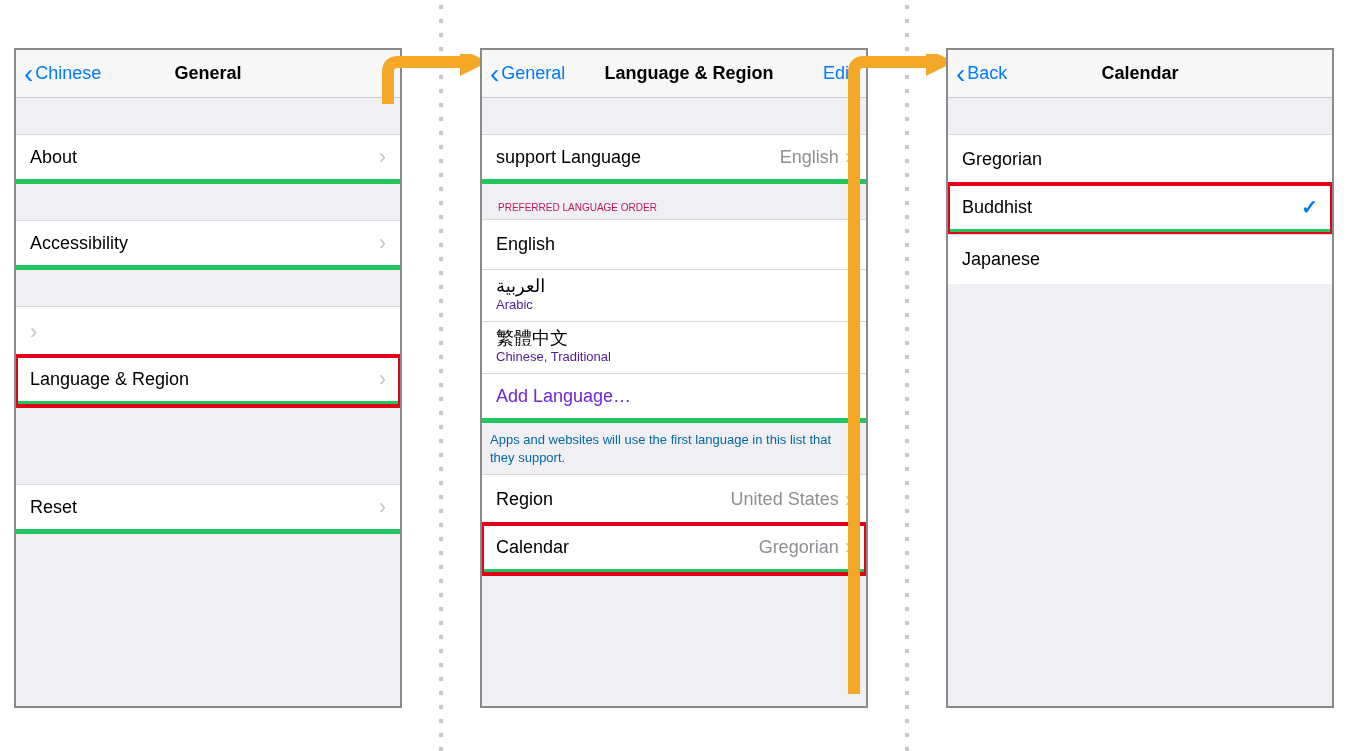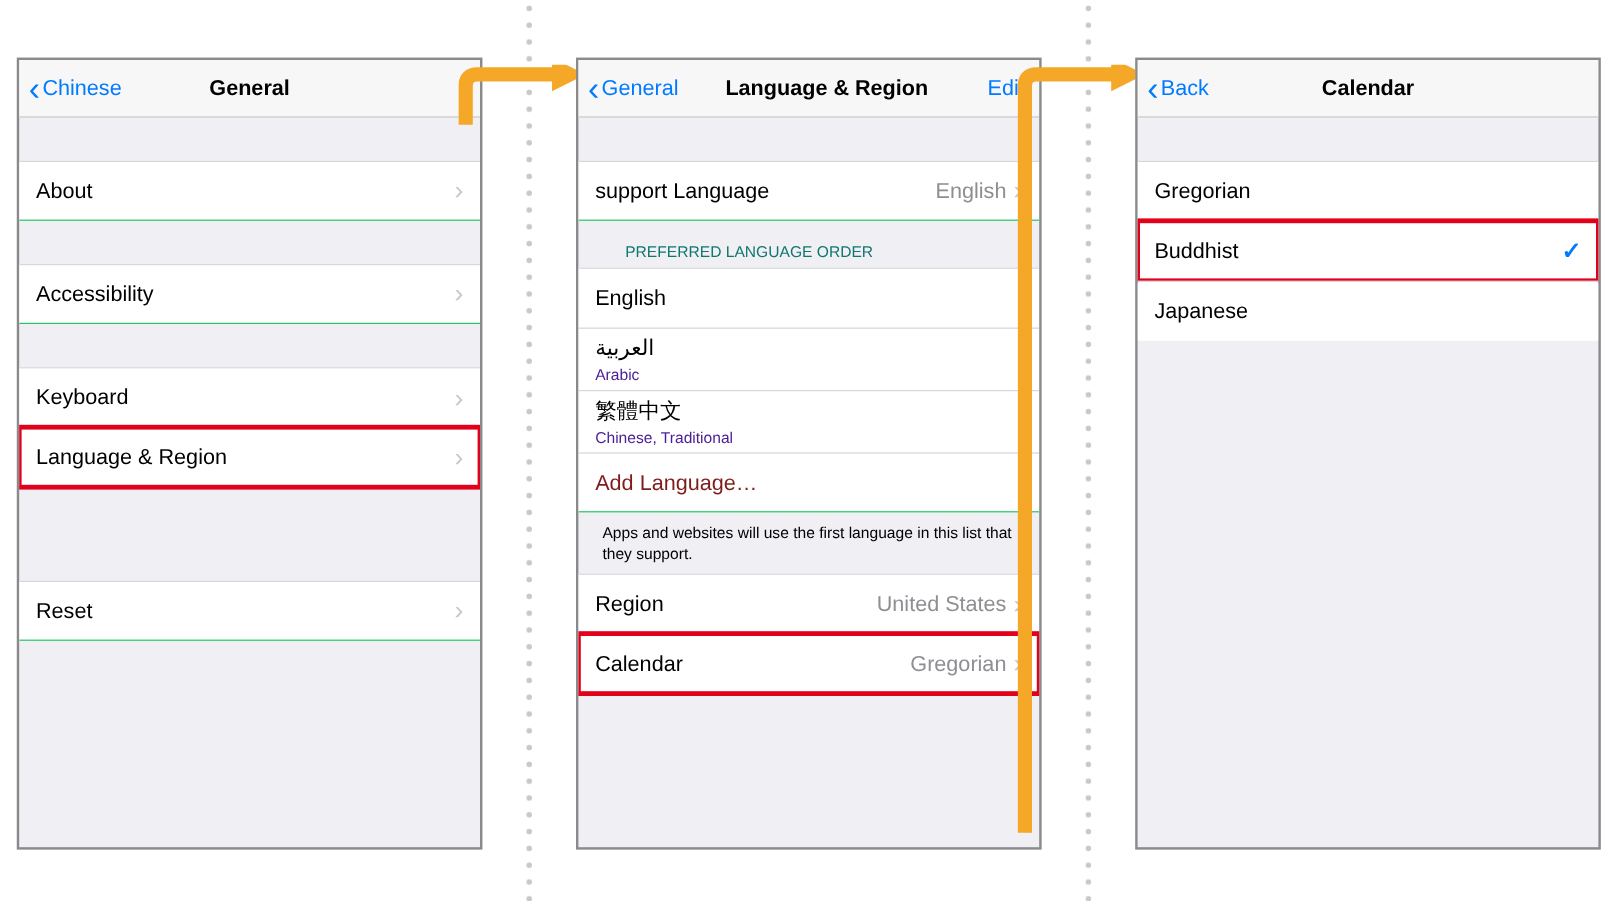--- a/index.html
+++ b/index.html
@@ -90,7 +90,7 @@
     color: #000;
     position: relative;
   }
-  .row.last { border-bottom: 1px solid #22c55e; }
+  .row.last { border-bottom: 5px solid #22c55e; }
   .row .label { flex: 1; }
   .row .value { color: #8e8e93; font-size: 18px; margin-right: 6px; }
   .row .disclosure {

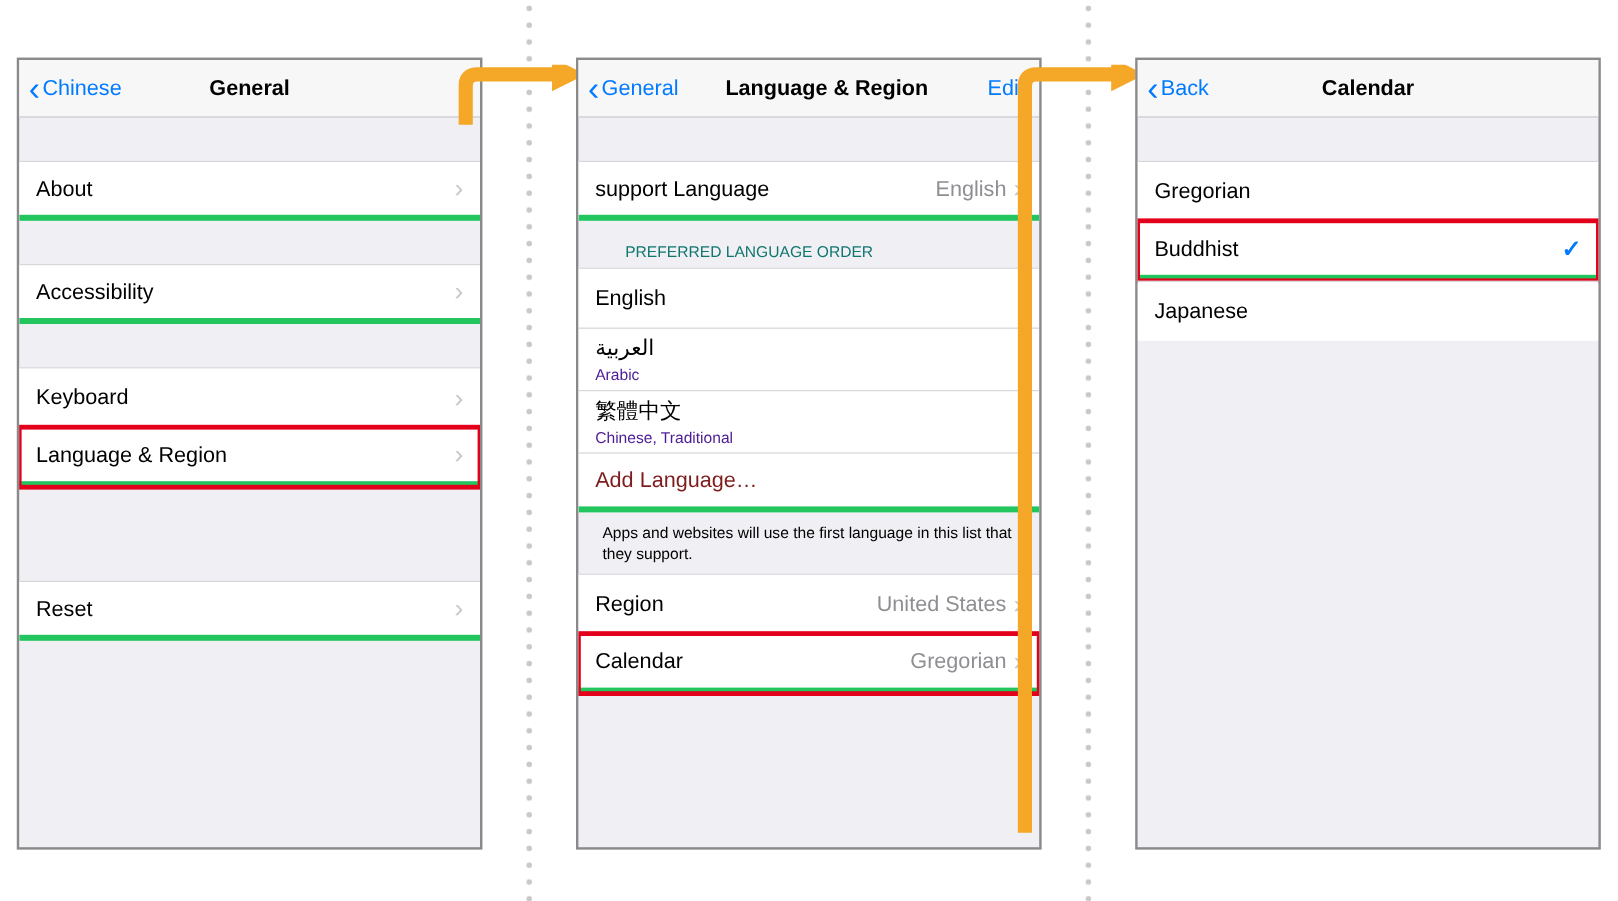--- a/index.html
+++ b/index.html
@@ -68,10 +68,9 @@
   .section-spacer.tall { height: 78px; }
   .section-header {
     padding: 18px 16px 6px 16px;
-    font-size: 13px;
-    color: #0f766e;
+    font-size: 10px;
+    color: #be185d;
     text-transform: uppercase;
-    margin-left: 23px;
   }
   .section-footer {
     padding: 8px 20px;

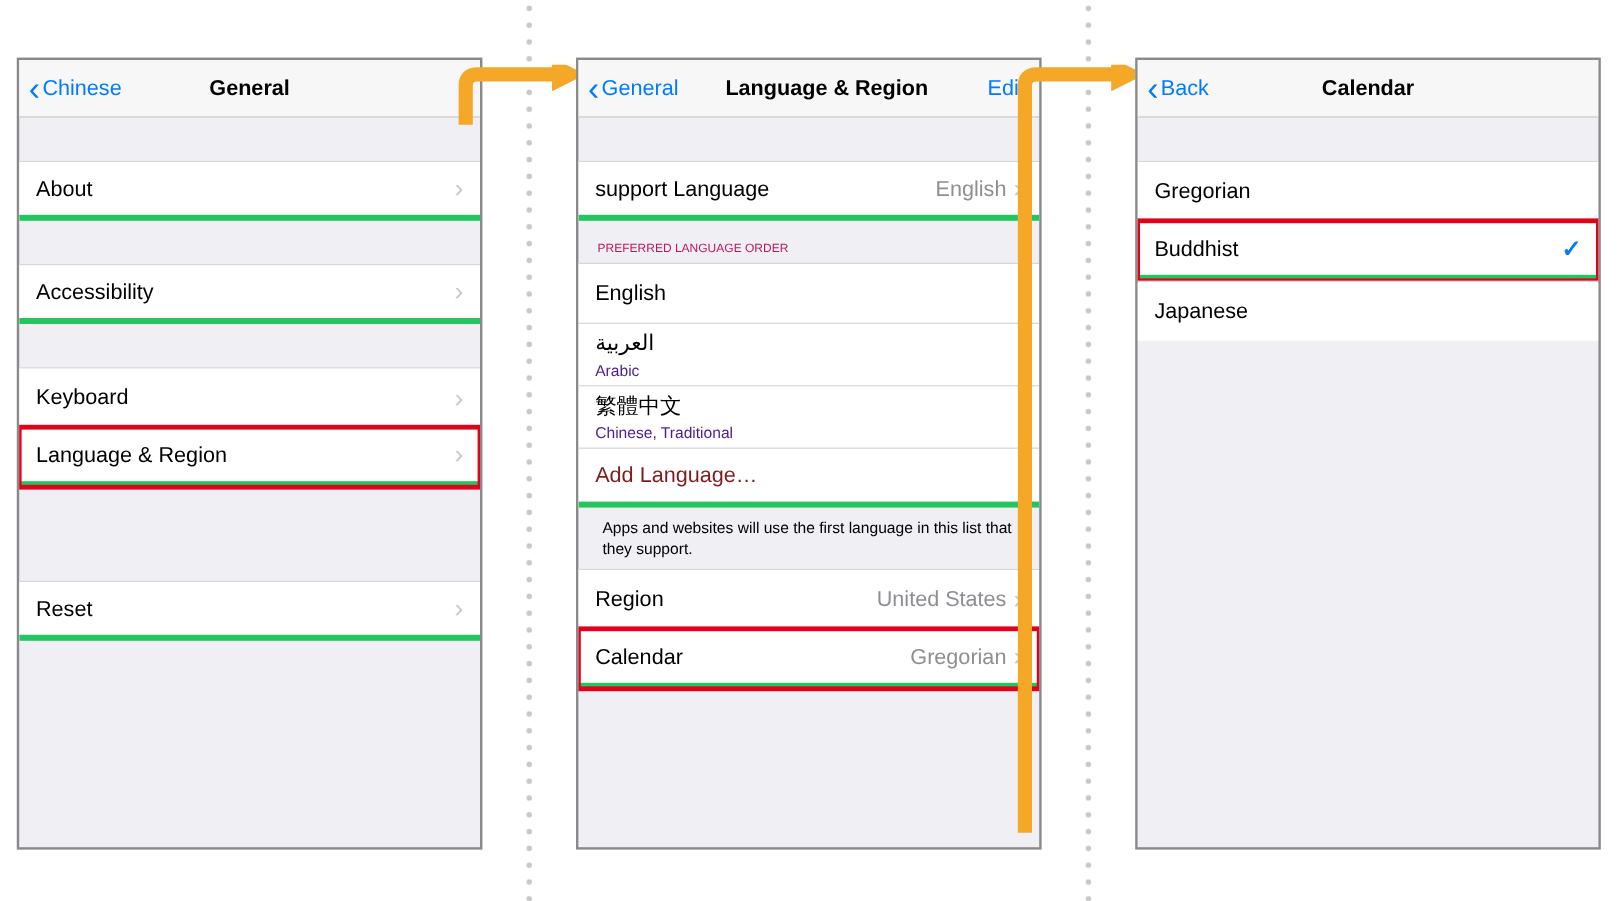--- a/index.html
+++ b/index.html
@@ -103,7 +103,7 @@
     font-weight: 600;
   }
   .row.link { color: #7f1d1d; }
-  .row.lang { flex-direction: column; align-items: flex-start; justify-content: space-between; padding-top:6px; padding-bottom:6px; min-height: 52px;}
+  .row.lang { flex-direction: column; align-items: flex-start; justify-content: flex-start; padding-top:6px; padding-bottom:6px; min-height: 52px;}
   .row.lang .sub { font-size: 13px; color: #4c1d95; line-height:1;}
   .row.lang .native { font-size: 18px; line-height:1.2;}
   .highlight {

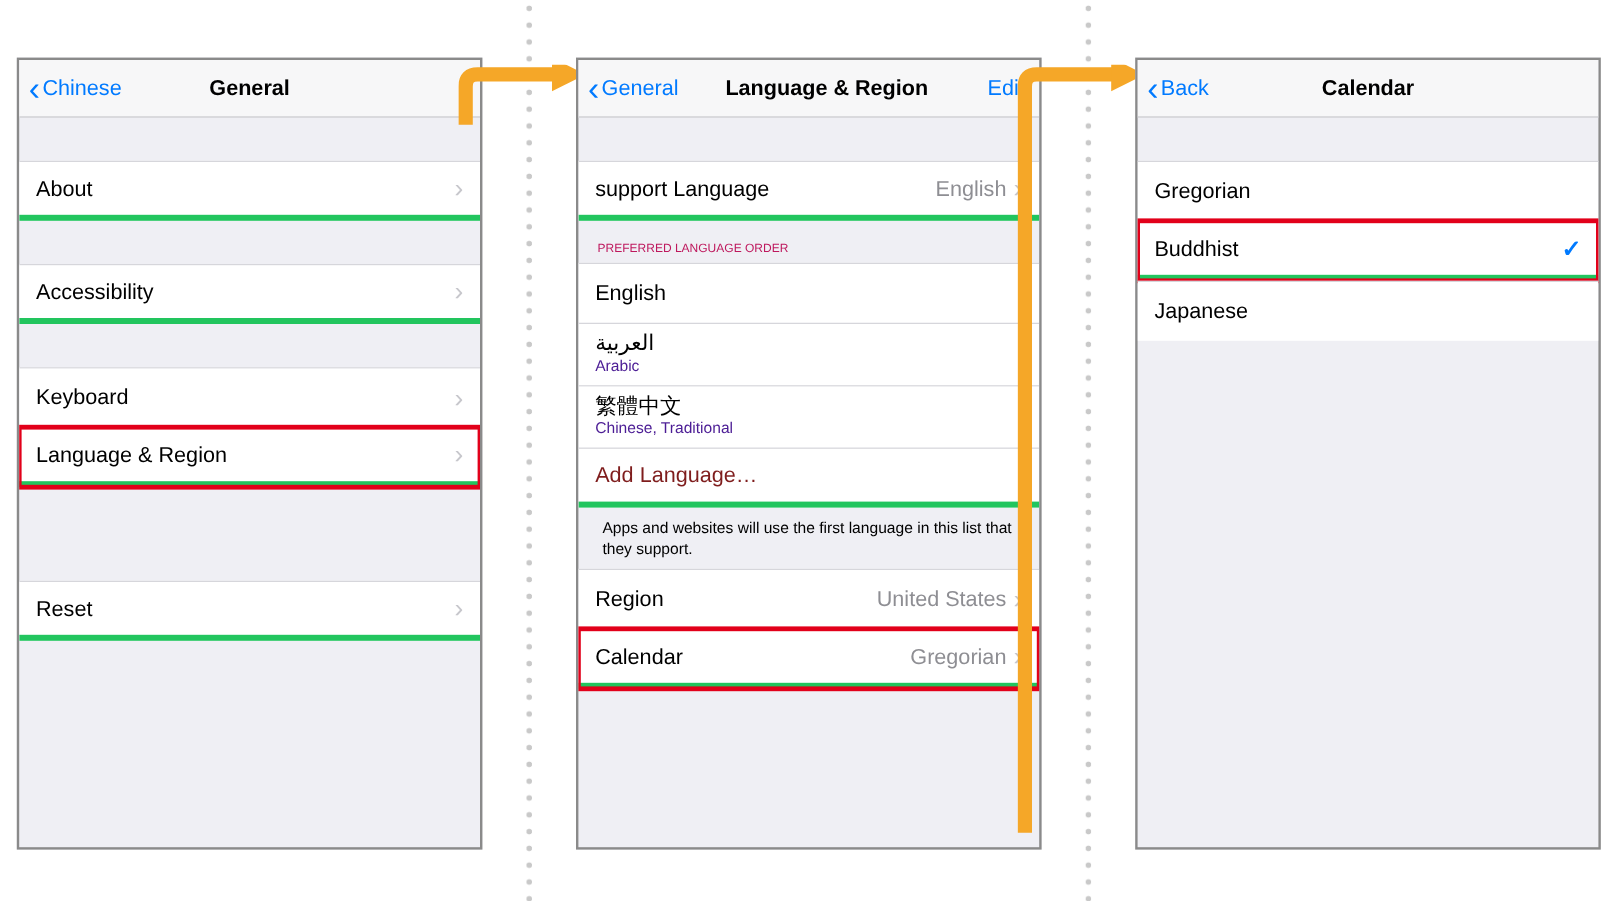--- a/index.html
+++ b/index.html
@@ -161,7 +161,6 @@
     </div>
     <div class="section-spacer"></div>
     <div class="row">
-      <span class="label">Keyboard</span>
       <span class="disclosure">›</span>
     </div>
     <div class="row last highlight">

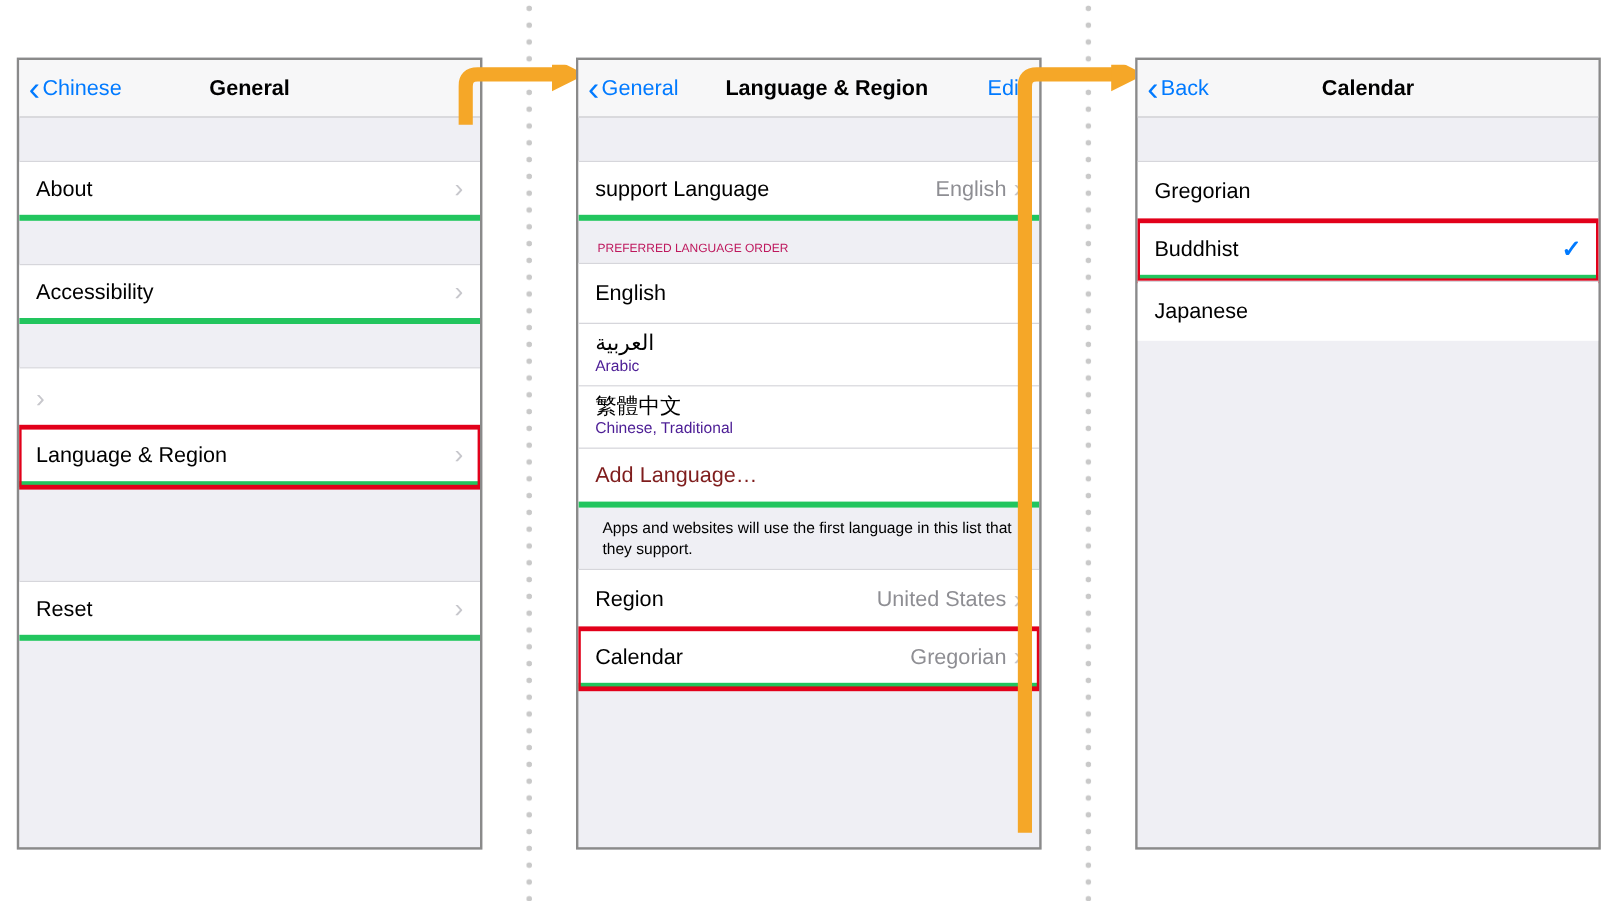--- a/index.html
+++ b/index.html
@@ -102,7 +102,7 @@
     font-size: 20px;
     font-weight: 600;
   }
-  .row.link { color: #7f1d1d; }
+  .row.link { color: #6d28d9; }
   .row.lang { flex-direction: column; align-items: flex-start; justify-content: flex-start; padding-top:6px; padding-bottom:6px; min-height: 52px;}
   .row.lang .sub { font-size: 13px; color: #4c1d95; line-height:1;}
   .row.lang .native { font-size: 18px; line-height:1.2;}

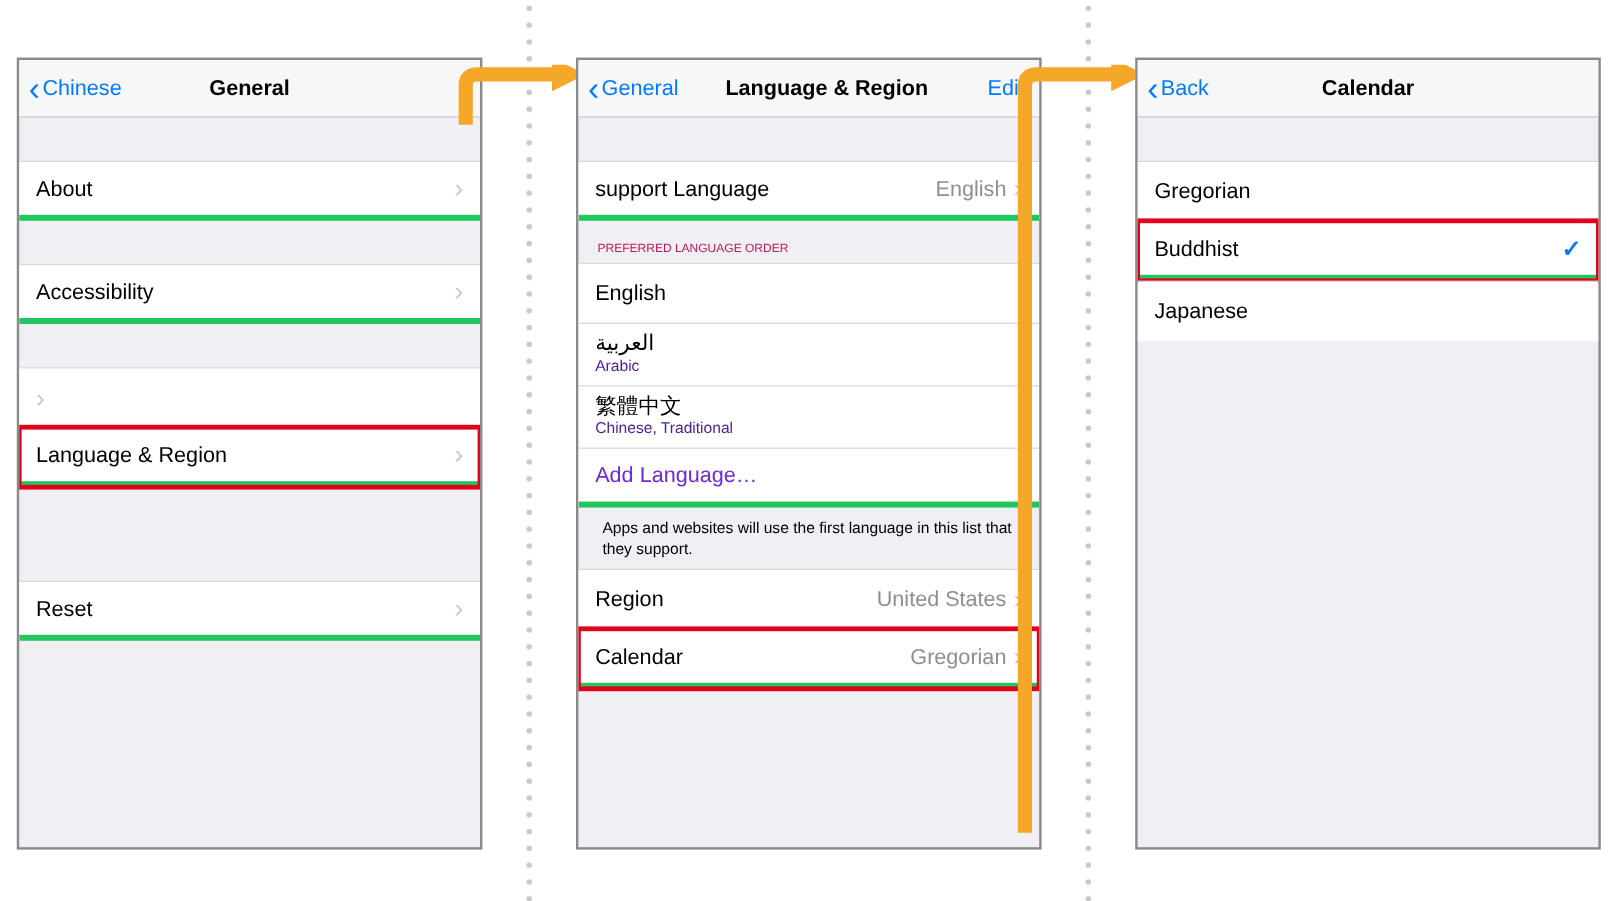--- a/index.html
+++ b/index.html
@@ -73,9 +73,9 @@
     text-transform: uppercase;
   }
   .section-footer {
-    padding: 8px 20px;
+    padding: 8px 8px;
     font-size: 13px;
-    color: #000000;
+    color: #0369a1;
     line-height: 1.35;
   }
   .row {

